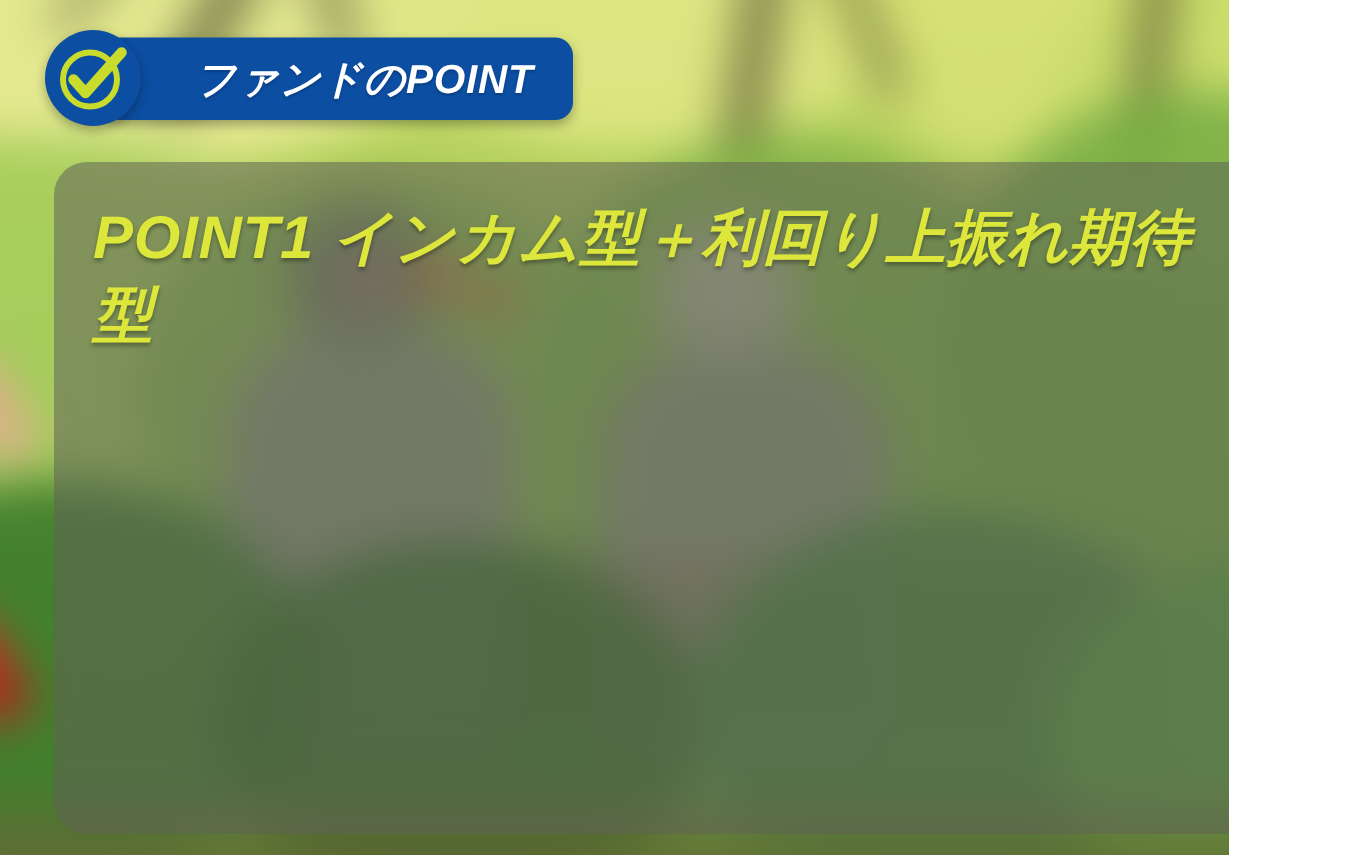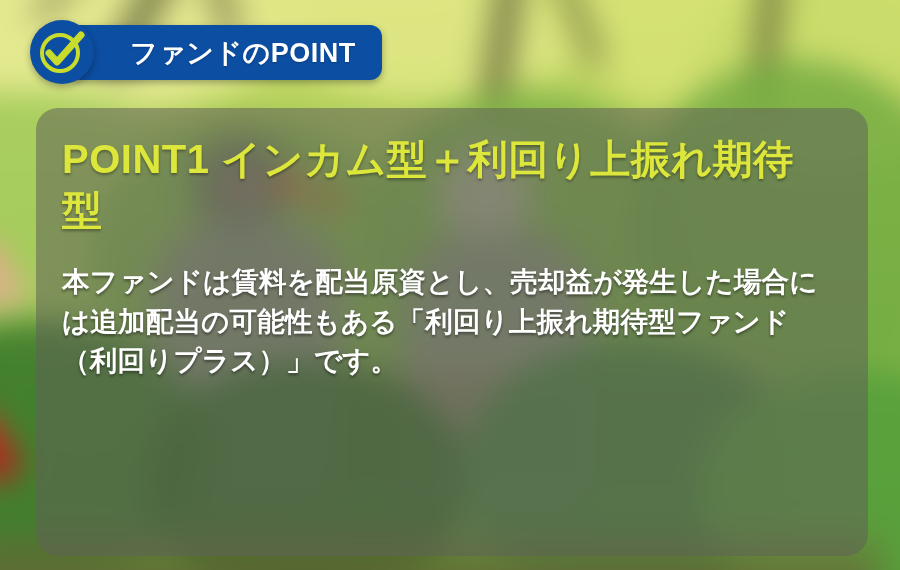--- a/index.html
+++ b/index.html
@@ -13,10 +13,11 @@
 
   .screen {
     position: relative;
-    width: 900px;
+    width: 819px;
     height: 570px;
     overflow: hidden;
     background: #8fae3f;
+    font-style: italic;
   }
 
   

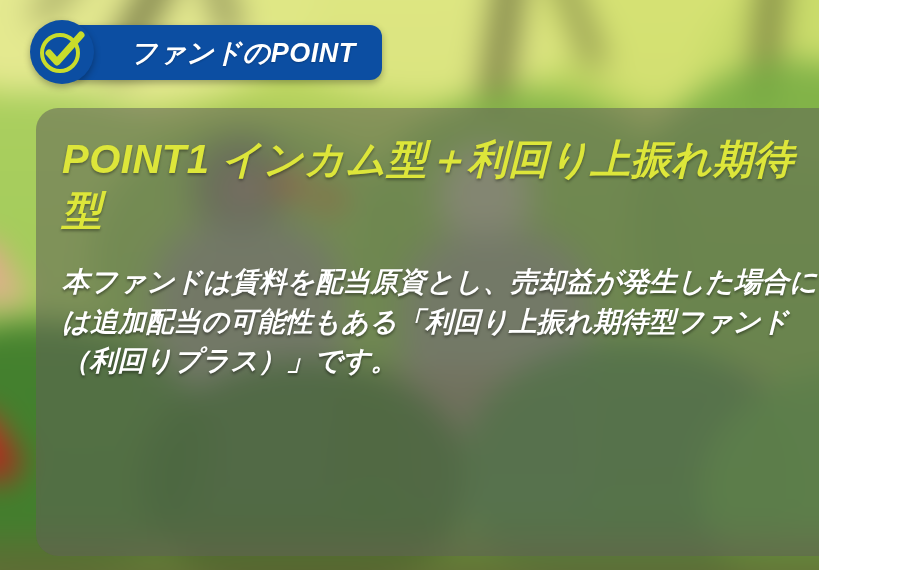--- a/index.html
+++ b/index.html
@@ -272,7 +272,6 @@
   <div class="card" style="background: rgba(96, 98, 88, 0.55);">
     <h1 class="card-title" style="color: rgb(221, 230, 58);">POINT1 インカム型＋利回り上振れ期待型</h1>
     <div class="card-body" style="color: rgb(255, 255, 255);">
-      <p>本ファンドは賃料を配当原資とし、売却益が発生した場合には追加配当の可能性もある「利回り上振れ期待型ファンド（利回りプラス）」です。</p>
     </div>
   </div>
 

